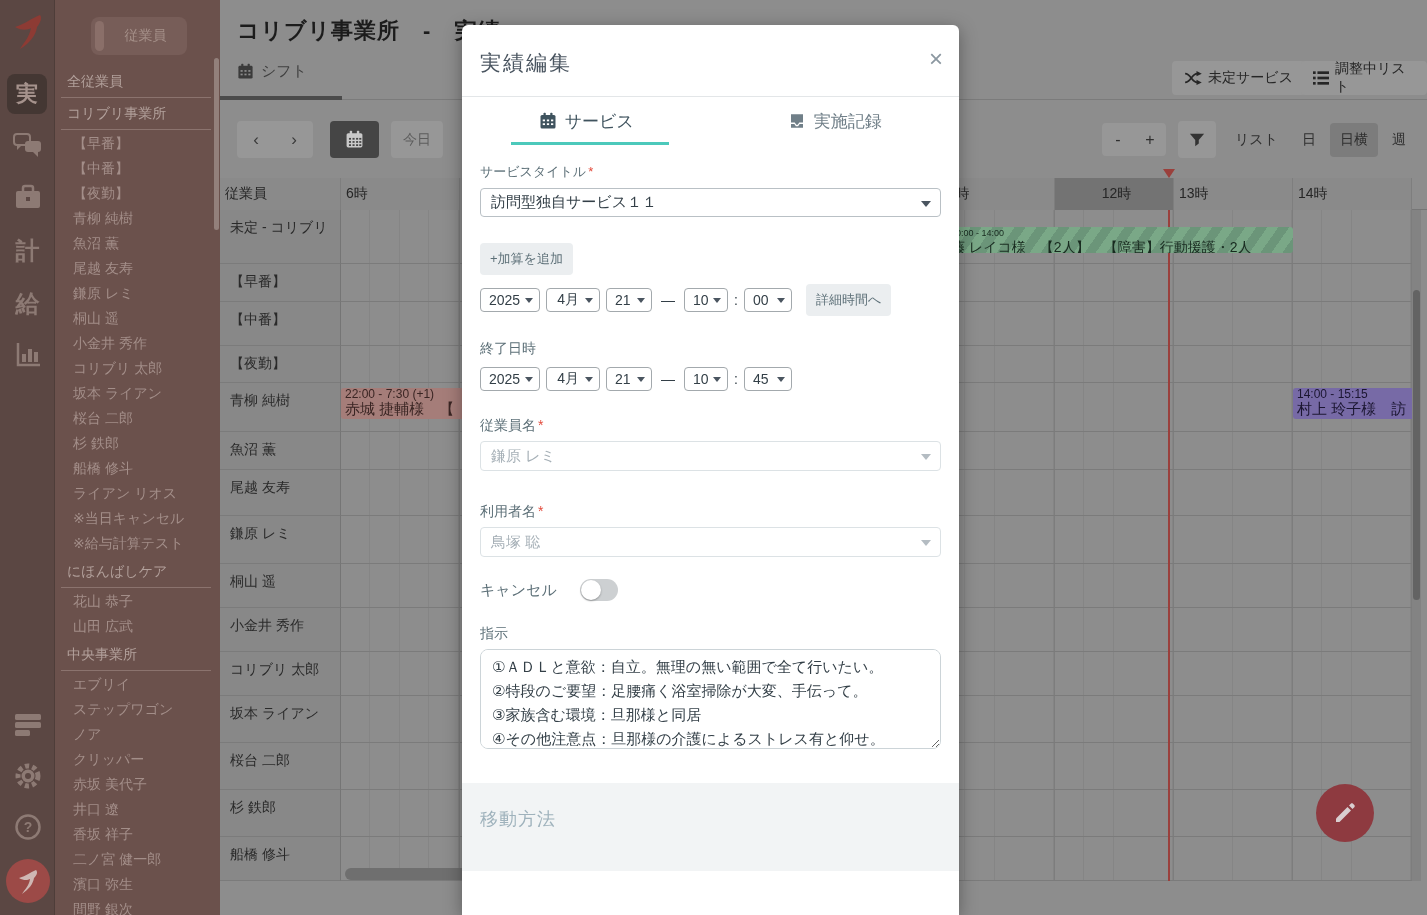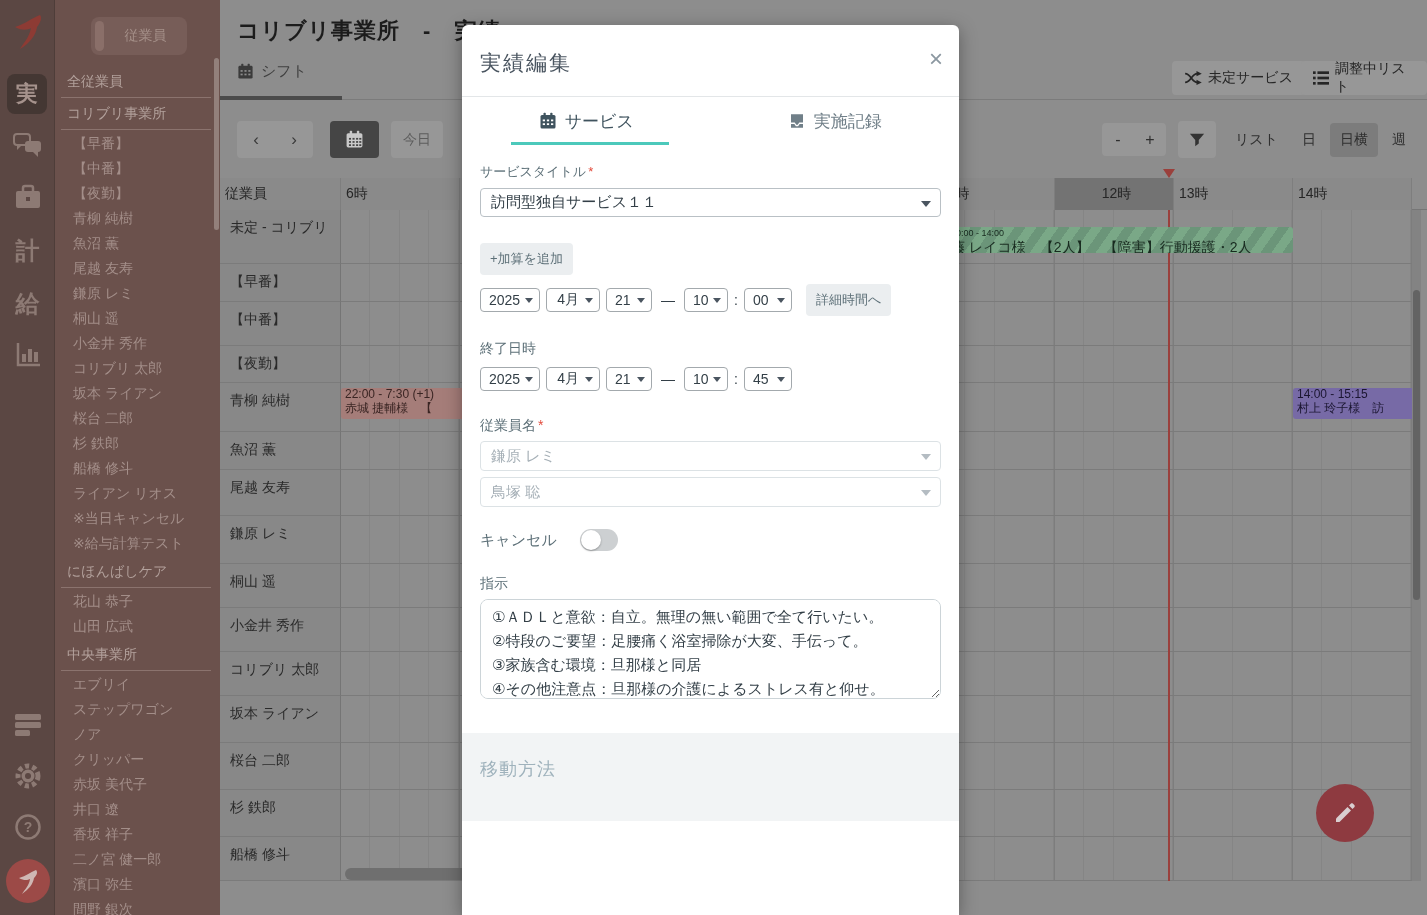--- a/index.html
+++ b/index.html
@@ -56,7 +56,7 @@
   .g-cell { position:absolute; border-right:1px solid #7d7d7d; border-bottom:1px solid #7b7b7b; background-image:repeating-linear-gradient(90deg, transparent 0, transparent 28.5px, #858585 28.5px, #858585 29.5px); }
   .event { position:absolute; border-radius:3px; overflow:hidden; padding:1px 4px; cursor:pointer; z-index:2; }
   .event .ev-time { font-size:12px; line-height:11px; white-space:nowrap; }
-  .event .ev-title { font-size:12px; line-height:17px; white-space:nowrap; }
+  .event .ev-title { font-size:15px; line-height:17px; white-space:nowrap; }
   .ev-green { background:repeating-linear-gradient(125deg,#6b9579 0 9px,#7aa887 9px 18px); color:#182a1f; }
   .ev-pink { background:#a57d79; color:#3a2523; }
   .ev-purple { background:#776aa6; color:#1b1631; border-top-right-radius:0; border-bottom-right-radius:0; }

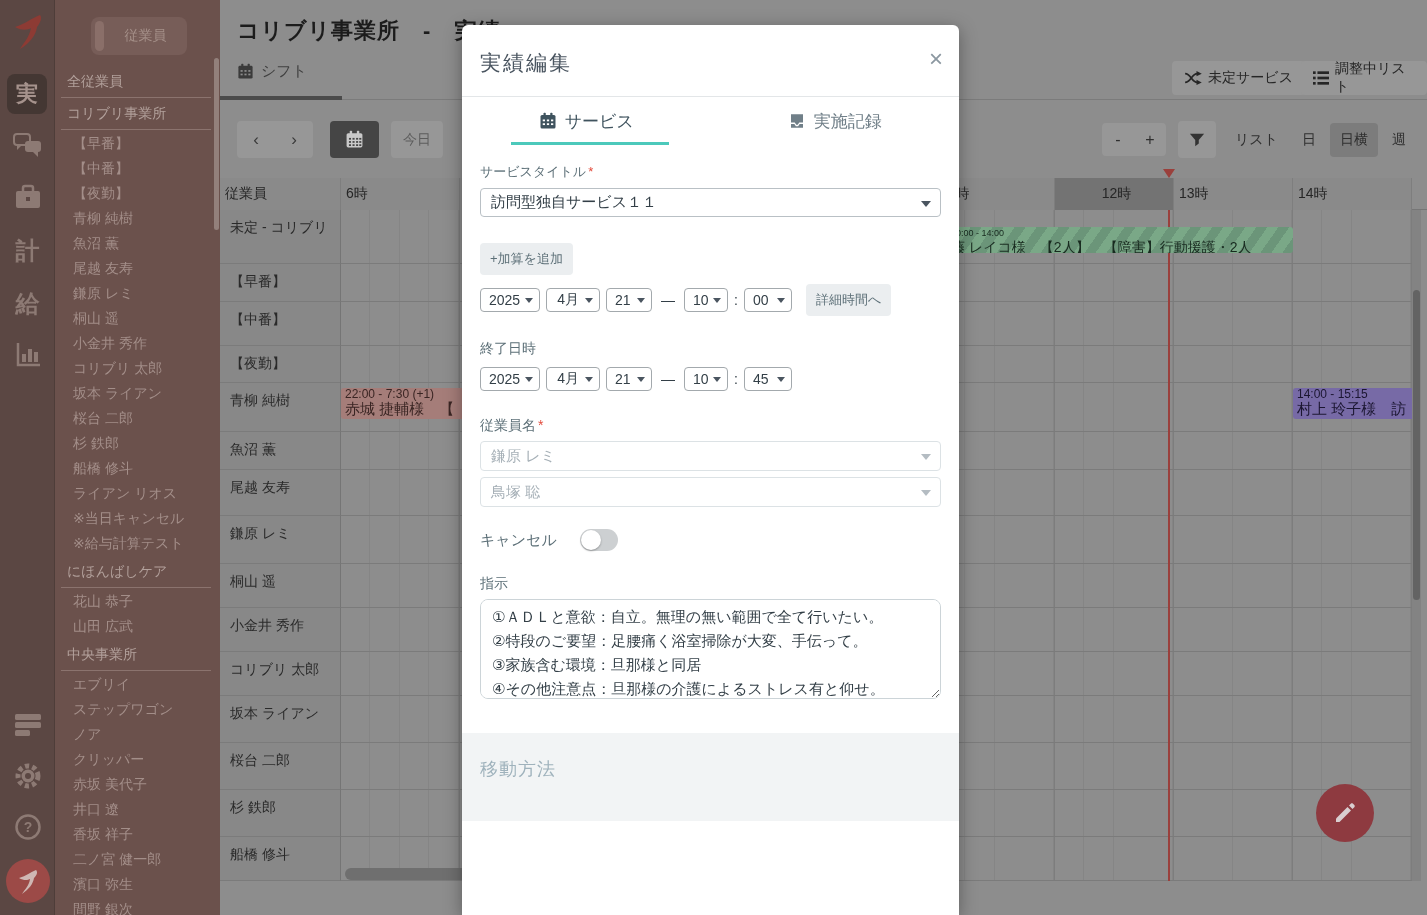--- a/index.html
+++ b/index.html
@@ -576,6 +576,7 @@
           <span>鎌原 レミ</span>
         </div>
 
+      <div class="m-label" style="margin-top:32px;font-size:14px;"><span>利用者名</span><span class="req">*</span></div>
       <div class="sel disabled" style="margin-top:6px;height:30px;">
           <span>鳥塚 聡</span>
         </div>

